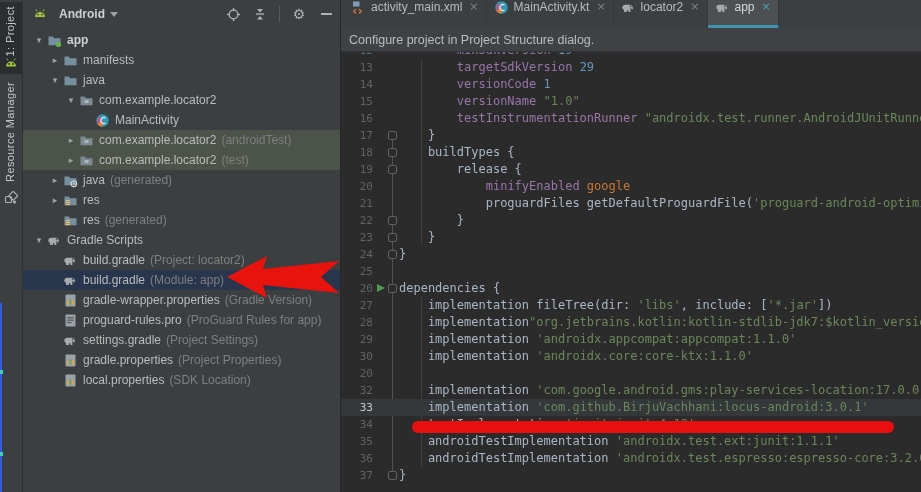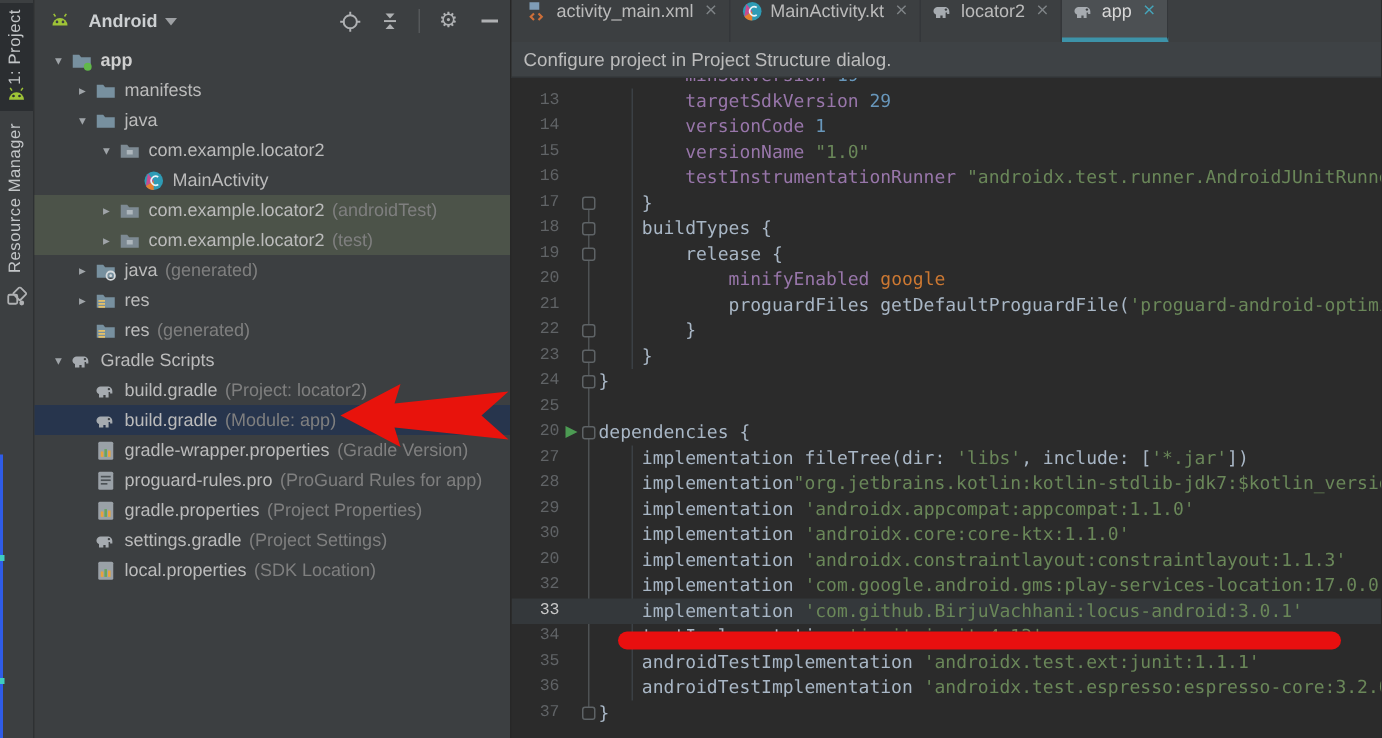--- a/index.html
+++ b/index.html
@@ -59,7 +59,7 @@
   .cl{position:relative;height:17px;font-family:"DejaVu Sans Mono","Liberation Mono",monospace;
     font-size:12px;line-height:17px;white-space:pre;}
   .cl.cur{background:#34383B;}
-  .num{position:absolute;left:0;width:32px;text-align:right;color:#606366;font-size:11px;font-family:Liberation Mono, monospace;}
+  .num{position:absolute;left:0;width:32px;text-align:right;color:#606366;font-size:11px;}
   .cl.cur .num{color:#C8C8C8;}
   .ctext{position:absolute;left:58px;top:0;}
   .tk-d{color:#A9B7C6}.tk-k{color:#9876AA}.tk-n{color:#6897BB}.tk-s{color:#6A8759}.tk-o{color:#CC7832}

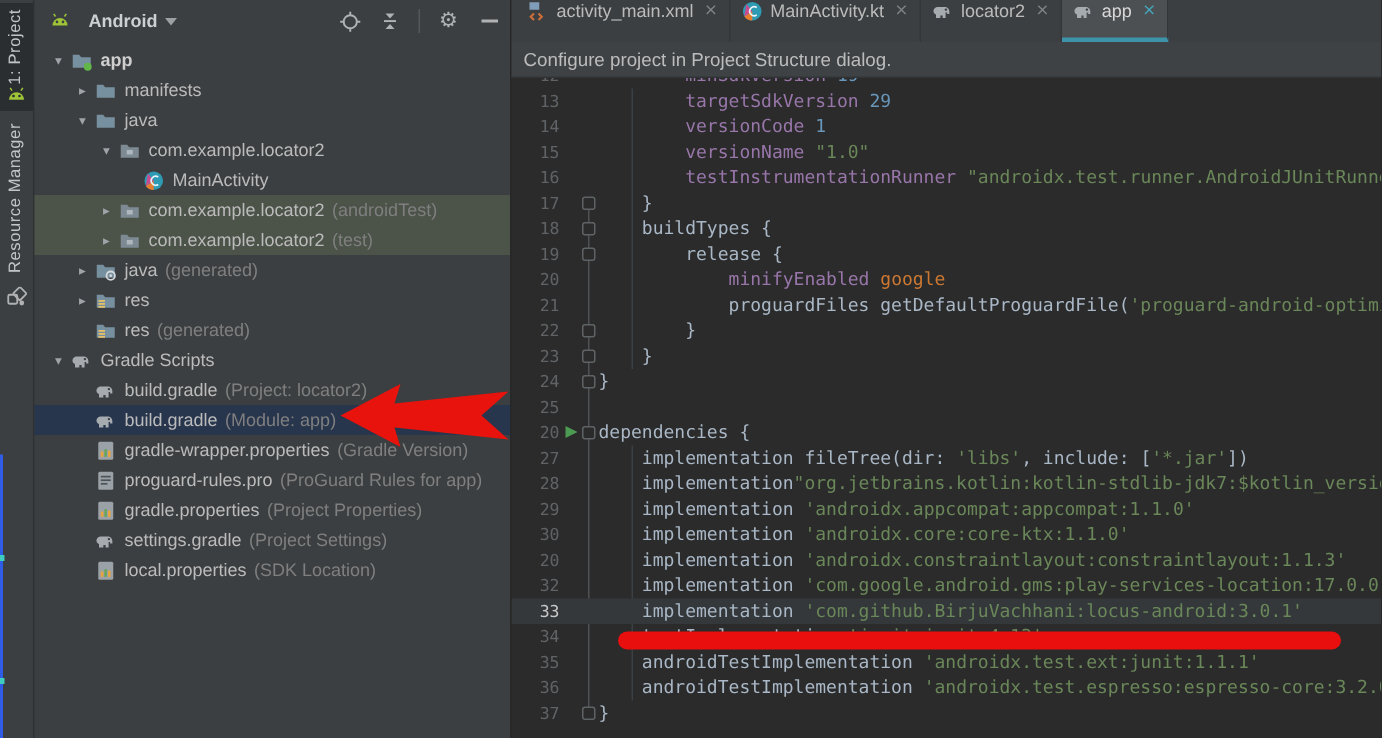--- a/index.html
+++ b/index.html
@@ -317,6 +317,17 @@
           <span class="tarrow"></span>
           <span class="ticon">
             <svg width="15" height="15" viewBox="0 0 15 15">
+              <path d="M3,12 v-2.3 c-1,-0.3 -1.7,-1.2 -1.7,-2.3 c0,-1.5 1.3,-2.7 2.8,-2.7 h4.6 c1.8,0 3.2,1.4 3.2,3.1 v1.5 h-1.5 v-1 h-1 v3.7 h-2 v-1.7 h-1.5 v1.7 z" fill="#A6ABB0"></path>
+              <circle cx="9.6" cy="6.4" r="0.8" fill="#3C3F41"></circle>
+            </svg>
+          </span>
+          <span class="tlabel">settings.gradle</span>
+          <span class="tsuffix">(Project Settings)</span>
+        </div>
+        <div class="trow" style="padding-left: 24px;">
+          <span class="tarrow"></span>
+          <span class="ticon">
+            <svg width="15" height="15" viewBox="0 0 15 15">
               <rect x="2.5" y="1.5" width="10" height="12" rx="1" fill="#9AA1A7"></rect>
               <rect x="4.2" y="8" width="1.7" height="3.6" fill="#E8A33D"></rect>
               <rect x="6.6" y="6.4" width="1.7" height="5.2" fill="#67A55C"></rect>
@@ -325,17 +336,6 @@
           </span>
           <span class="tlabel">gradle.properties</span>
           <span class="tsuffix">(Project Properties)</span>
-        </div>
-        <div class="trow" style="padding-left: 24px;">
-          <span class="tarrow"></span>
-          <span class="ticon">
-            <svg width="15" height="15" viewBox="0 0 15 15">
-              <path d="M3,12 v-2.3 c-1,-0.3 -1.7,-1.2 -1.7,-2.3 c0,-1.5 1.3,-2.7 2.8,-2.7 h4.6 c1.8,0 3.2,1.4 3.2,3.1 v1.5 h-1.5 v-1 h-1 v3.7 h-2 v-1.7 h-1.5 v1.7 z" fill="#A6ABB0"></path>
-              <circle cx="9.6" cy="6.4" r="0.8" fill="#3C3F41"></circle>
-            </svg>
-          </span>
-          <span class="tlabel">settings.gradle</span>
-          <span class="tsuffix">(Project Settings)</span>
         </div>
         <div class="trow" style="padding-left: 24px;">
           <span class="tarrow"></span>

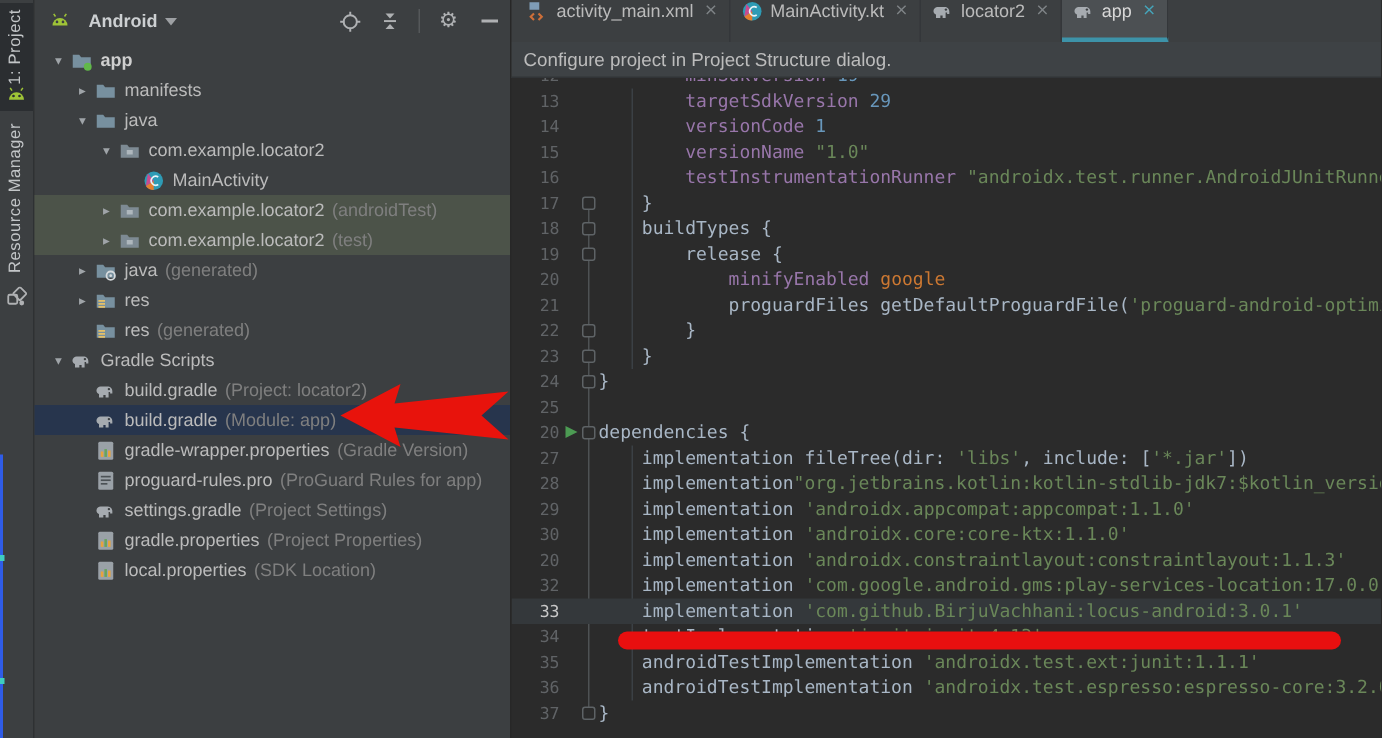--- a/index.html
+++ b/index.html
@@ -426,7 +426,7 @@
           <div class="cl"><span class="num">28</span><span class="ctext"><span class="tk-d">    implementation</span><span class="tk-s">"org.jetbrains.kotlin:kotlin-stdlib-jdk7:$kotlin_version"</span></span></div>
           <div class="cl"><span class="num">29</span><span class="ctext"><span class="tk-d">    implementation </span><span class="tk-s">'androidx.appcompat:appcompat:1.1.0'</span></span></div>
           <div class="cl"><span class="num">30</span><span class="ctext"><span class="tk-d">    implementation </span><span class="tk-s">'androidx.core:core-ktx:1.1.0'</span></span></div>
-          <div class="cl"><span class="num">20</span><span class="ctext"><span class="tk-d">    implementation </span><span class="tk-s">'androidx.constraintlayout:constraintlayout:1.1.3'</span></span></div>
+          <div class="cl"><span class="num">20</span></div>
           <div class="cl"><span class="num">32</span><span class="ctext"><span class="tk-d">    implementation </span><span class="tk-s">'com.google.android.gms:play-services-location:17.0.0'</span></span></div>
           <div class="cl cur"><span class="num">33</span><span class="ctext"><span class="tk-d">    implementation </span><span class="tk-s">'com.github.BirjuVachhani:locus-android:3.0.1'</span></span></div>
           <div class="cl"><span class="num">34</span><span class="ctext"><span class="tk-d">    testImplementation </span><span class="tk-s">'junit:junit:4.12'</span></span></div>

